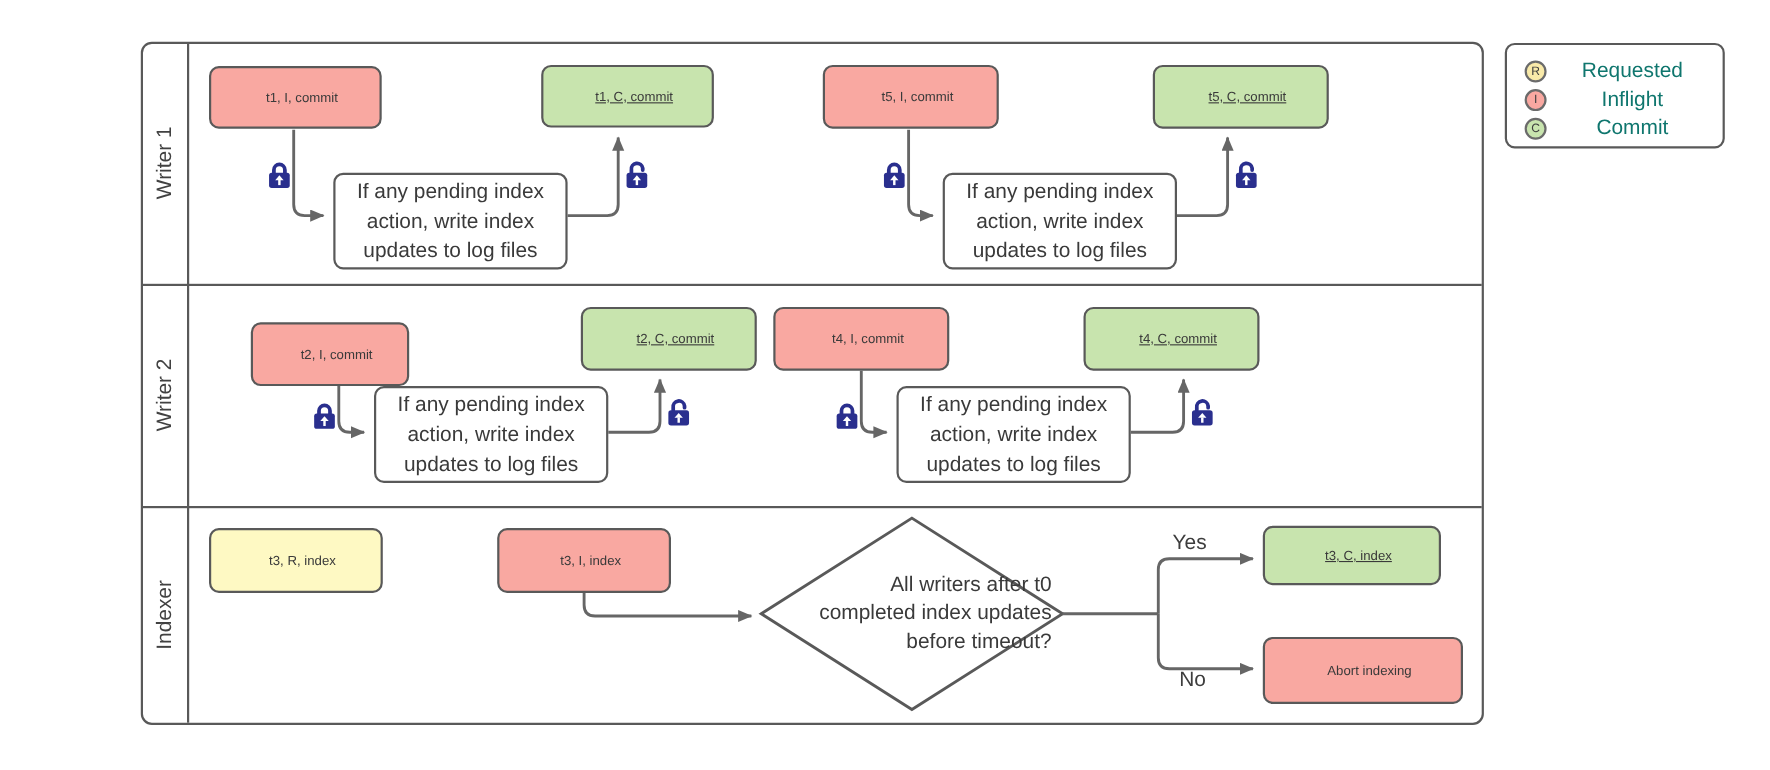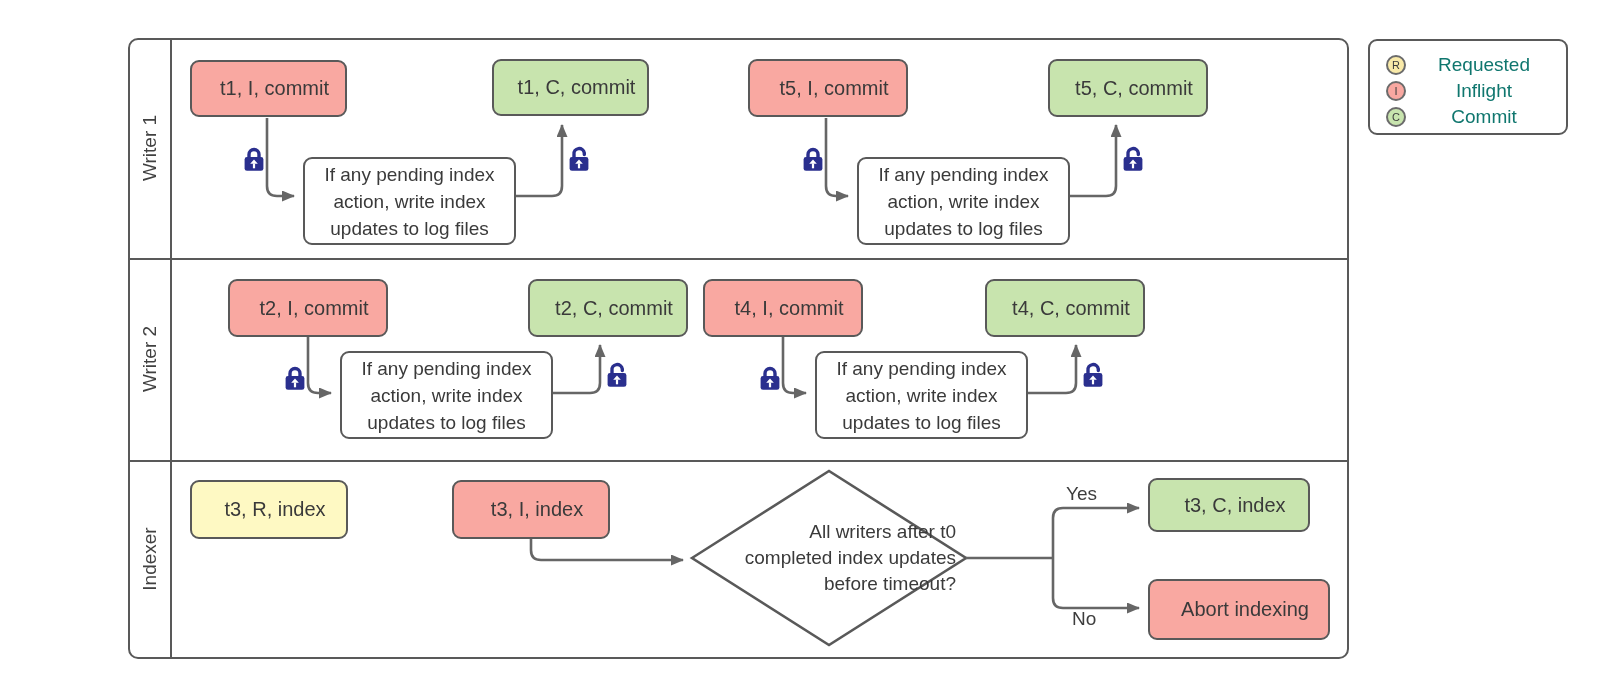--- a/index.html
+++ b/index.html
@@ -22,7 +22,7 @@
 
   
   .node{position:absolute;border:2.5px solid #595959;border-radius:9px;display:flex;
-        align-items:center;justify-content:center;font-size:20px;color:#3a3a3a;z-index:2;
+        align-items:center;justify-content:center;font-size:12px;color:#3a3a3a;z-index:2;
         box-sizing:border-box;text-align:center;padding-left:12px;}
   .fill-red{background:#F9A8A1;} .fill-green{background:#C8E4AE;}
   .fill-yellow{background:#fef9c3;} .fill-white{background:#fff;}

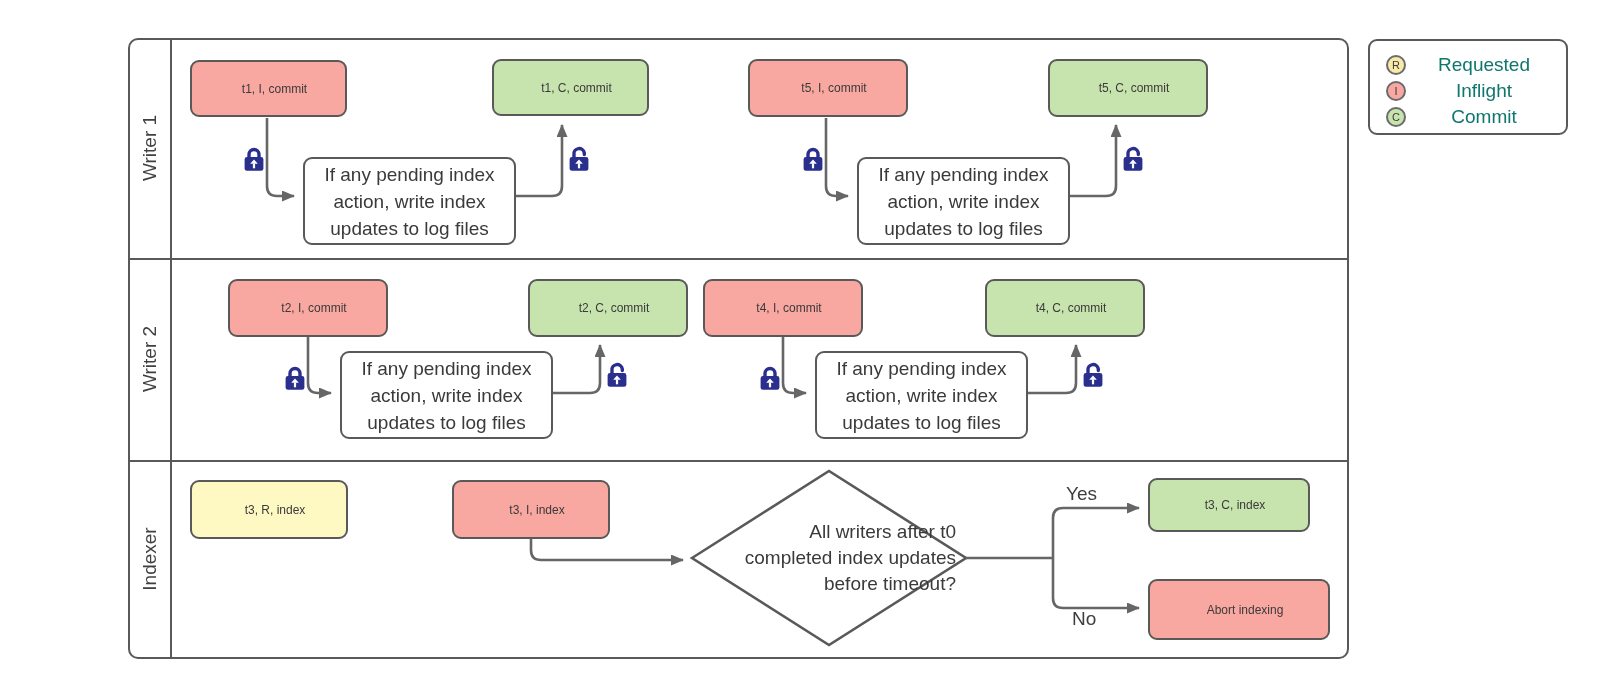--- a/index.html
+++ b/index.html
@@ -24,7 +24,7 @@
   .node{position:absolute;border:2.5px solid #595959;border-radius:9px;display:flex;
         align-items:center;justify-content:center;font-size:12px;color:#3a3a3a;z-index:2;
         box-sizing:border-box;text-align:center;padding-left:12px;}
-  .fill-red{background:#F9A8A1;} .fill-green{background:#C8E4AE;}
+  .fill-red{background:#F9A8A1;} .fill-green{background:#C8E4AE;text-decoration:underline;}
   .fill-yellow{background:#fef9c3;} .fill-white{background:#fff;}
 
   .n-t1i{left:190px;top:60px;width:157px;height:57px;}

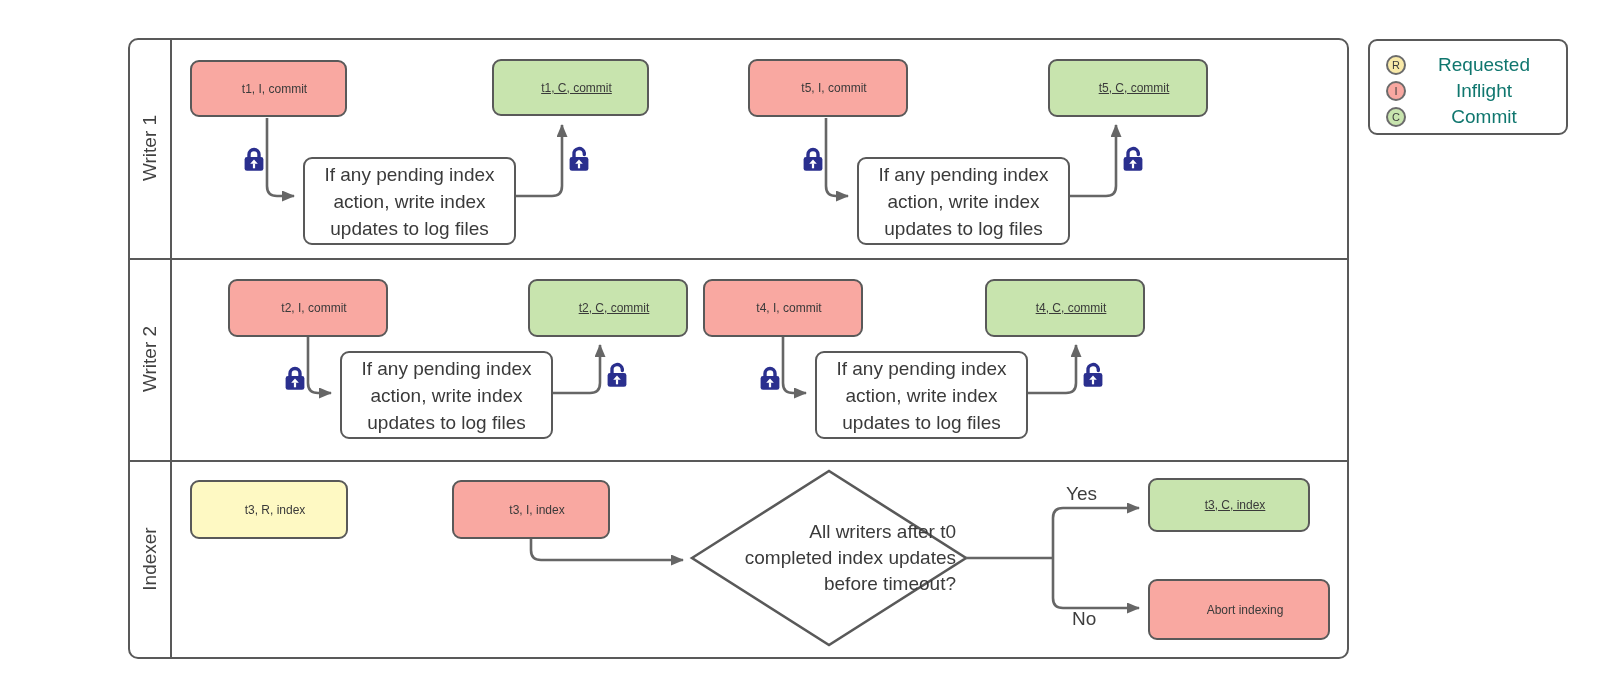--- a/index.html
+++ b/index.html
@@ -31,7 +31,7 @@
   .n-t1c{left:492px;top:59px;width:157px;height:57px;}
   .n-t5i{left:748px;top:59px;width:160px;height:58px;}
   .n-t5c{left:1048px;top:59px;width:160px;height:58px;}
-  .n-t2i{left:228px;top:279px;width:160px;height:58px;}
+  .n-t2i{left:228px;top:293px;width:144px;height:58px;}
   .n-t2c{left:528px;top:279px;width:160px;height:58px;}
   .n-t4i{left:703px;top:279px;width:160px;height:58px;}
   .n-t4c{left:985px;top:279px;width:160px;height:58px;}

